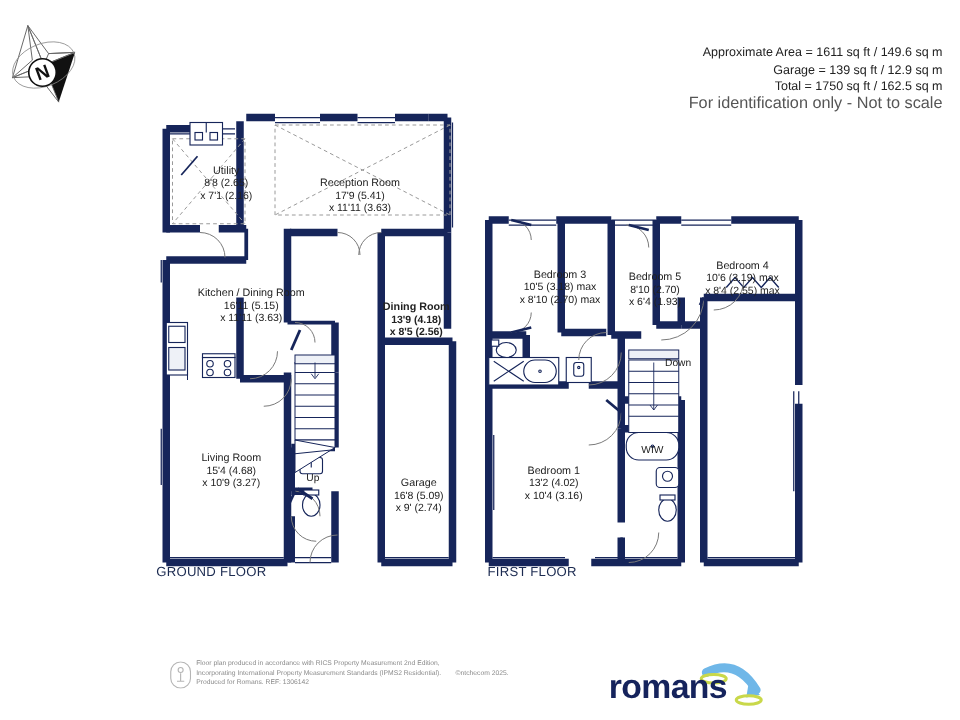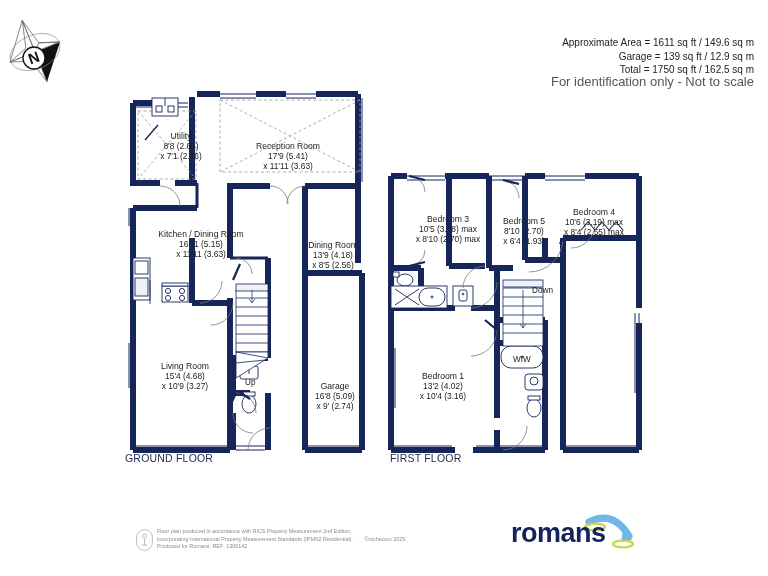--- a/index.html
+++ b/index.html
@@ -246,7 +246,7 @@
     <div>16'11 (5.15)</div>
     <div>x 11'11 (3.63)</div>
   </div>
-  <div class="room" style="left:333px;top:240px;">
+  <div class="room" style="left:333px;top:240px;font-weight:bold;">
     <div class="rn">Dining Room</div>
     <div>13'9 (4.18)</div>
     <div>x 8'5 (2.56)</div>

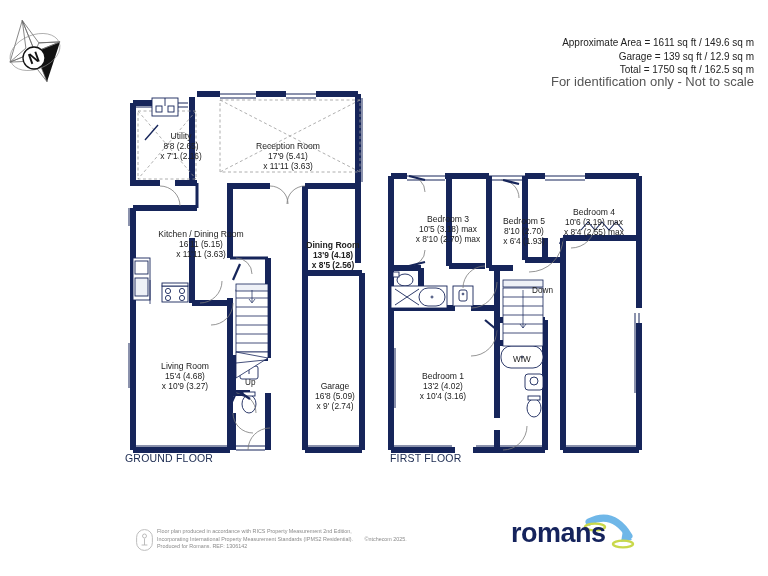--- a/index.html
+++ b/index.html
@@ -52,7 +52,7 @@
   .rics-badge{
     position:absolute; left:136px; top:529px; width:17px;height:22px;
   }
-  .logo{position:absolute; left:487px; top:512px; width:128px; height:40px;margin-left:24px;}
+  .logo{position:absolute; left:487px; top:528px; width:128px; height:40px;}
 
   svg{display:block;}
 </style>

